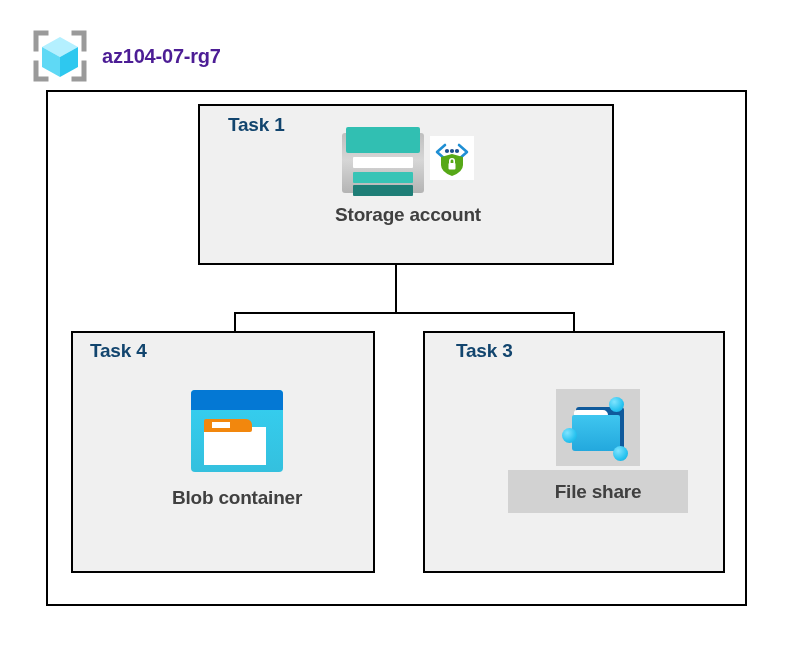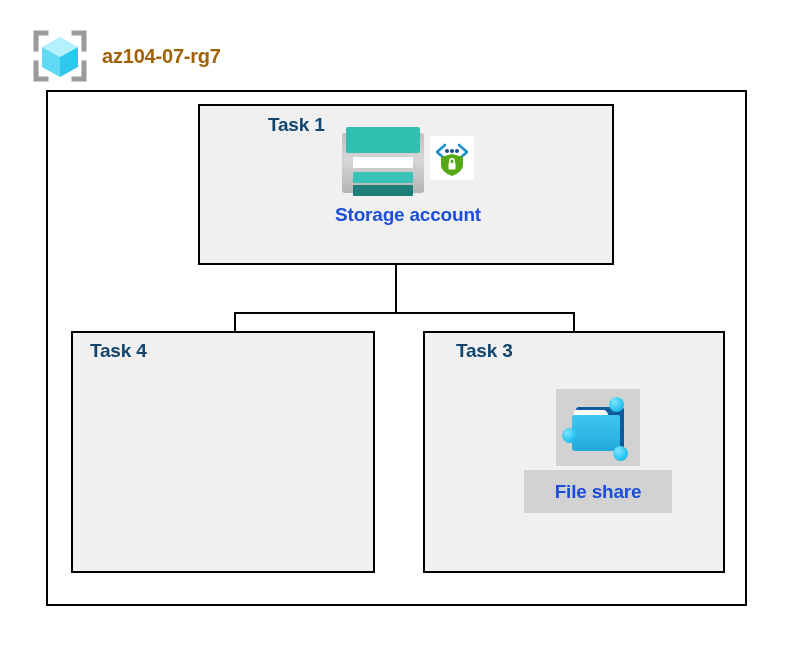--- a/index.html
+++ b/index.html
@@ -16,7 +16,7 @@
   .rg-header{position:absolute;left:30px;top:26px;height:60px;display:flex;align-items:center;}
   .rg-icon{width:60px;height:58px;position:relative;flex:none;}
   .rg-title{
-    margin-left:12px;font-size:20px;font-weight:bold;color:#a16207;
+    margin-left:12px;font-size:20px;font-weight:bold;color:#4c1d95;
     letter-spacing:-0.2px;white-space:nowrap;
   }
 

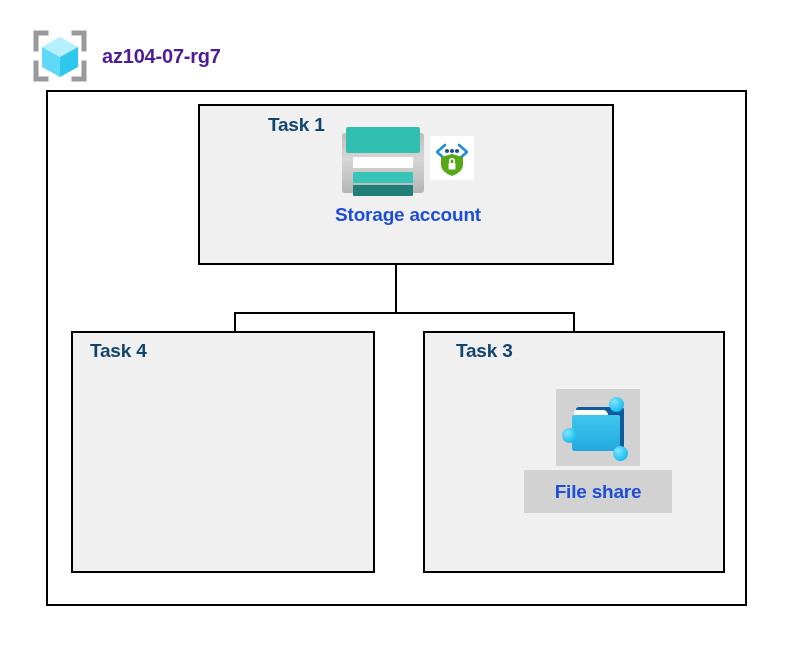--- a/index.html
+++ b/index.html
@@ -37,7 +37,7 @@
     position:absolute;font-size:19px;font-weight:bold;color:#12456e;
     letter-spacing:-0.2px;white-space:nowrap;
   }
-  #label-task1{left:228px;top:114px;margin-left:40px;}
+  #label-task1{left:228px;top:114px;}
   #label-task2{left:90px;top:340px;}
   #label-task3{left:456px;top:340px;}
 

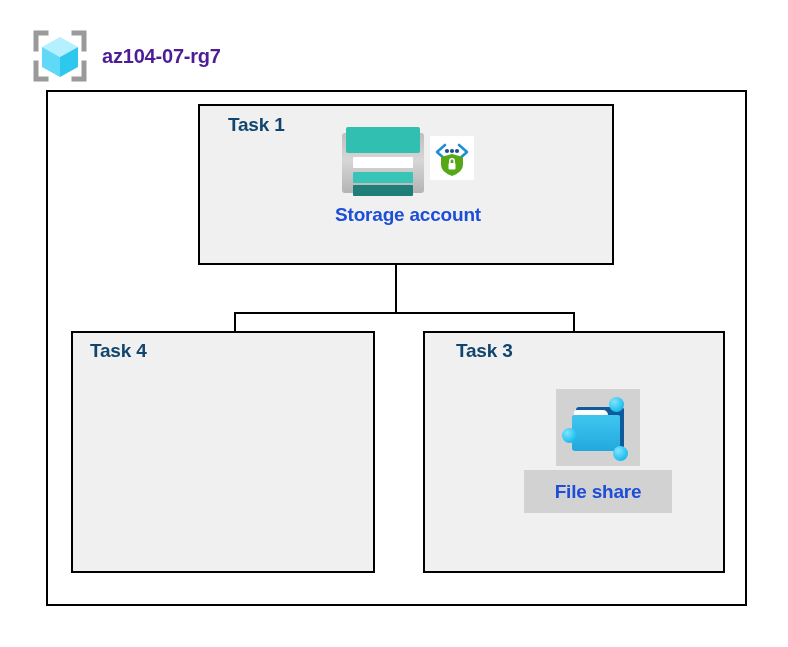--- a/index.html
+++ b/index.html
@@ -53,7 +53,7 @@
   
   .node{position:absolute;display:flex;flex-direction:column;align-items:center;}
   .node-caption{
-    font-size:19px;font-weight:bold;color:#1d4ed8;white-space:nowrap;
+    font-size:19px;font-weight:bold;color:#404040;white-space:nowrap;
     letter-spacing:-0.2px;
   }
 

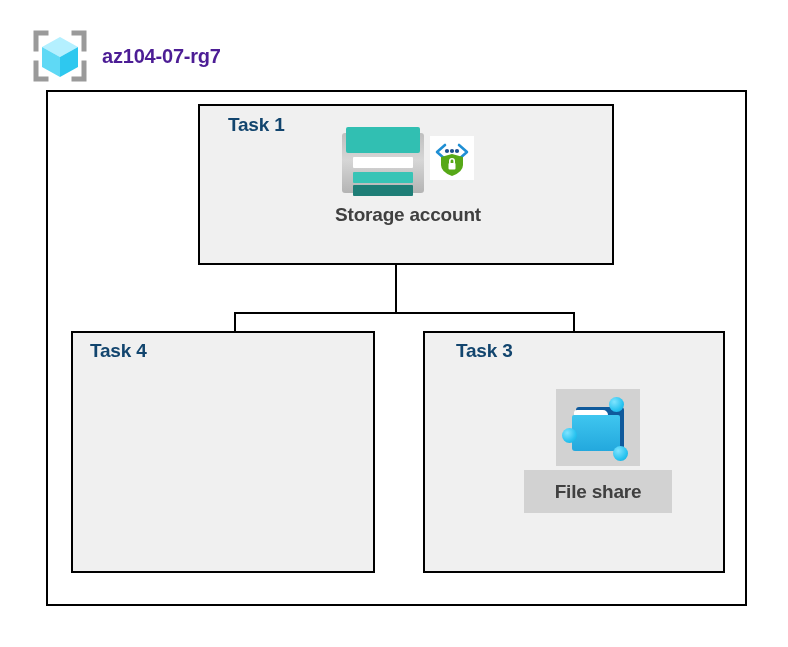--- a/index.html
+++ b/index.html
@@ -205,6 +205,16 @@
   <div class="task-panel" id="panel-task2"></div>
   <div class="task-label" id="label-task2">Task 4</div>
 
+  <div class="node" id="node-blob">
+    <div class="blob-icon">
+      <div class="blob-win"></div>
+      <div class="blob-titlebar"></div>
+      <div class="blob-page"></div>
+      <div class="blob-folder-tab"></div>
+      <div class="blob-folder-slot"></div>
+    </div>
+    <div class="node-caption">Blob container</div>
+  </div>
 
   <div class="task-panel" id="panel-task3"></div>
   <div class="task-label" id="label-task3">Task 3</div>

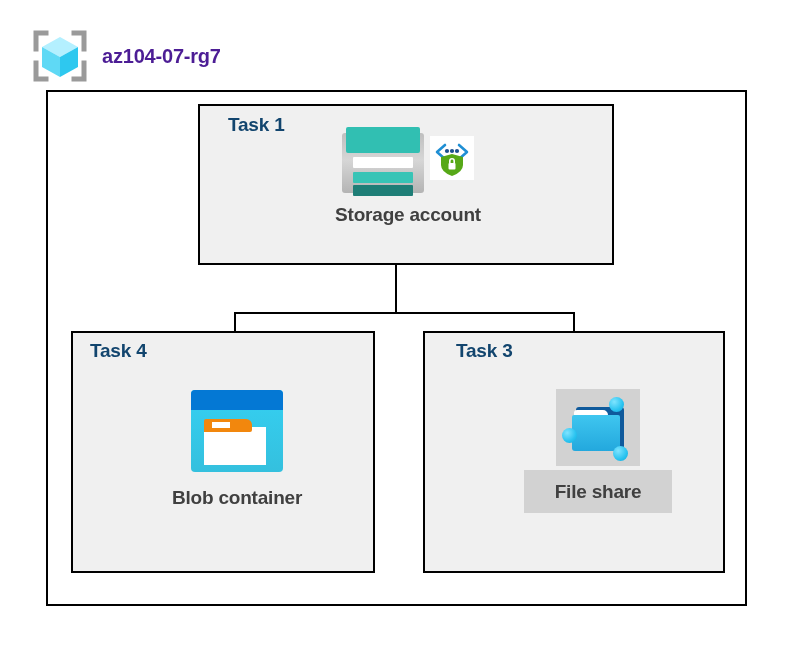--- a/index.html
+++ b/index.html
@@ -111,7 +111,7 @@
     align-items:center;justify-content:center;
   }
   .file-caption-plate{
-    width:148px;height:43px;background:#d2d2d2;margin-top:4px;
+    width:180px;height:43px;background:#d2d2d2;margin-top:4px;
     display:flex;align-items:center;justify-content:center;
   }
   .fileshare-icon{width:72px;height:66px;position:relative;}

